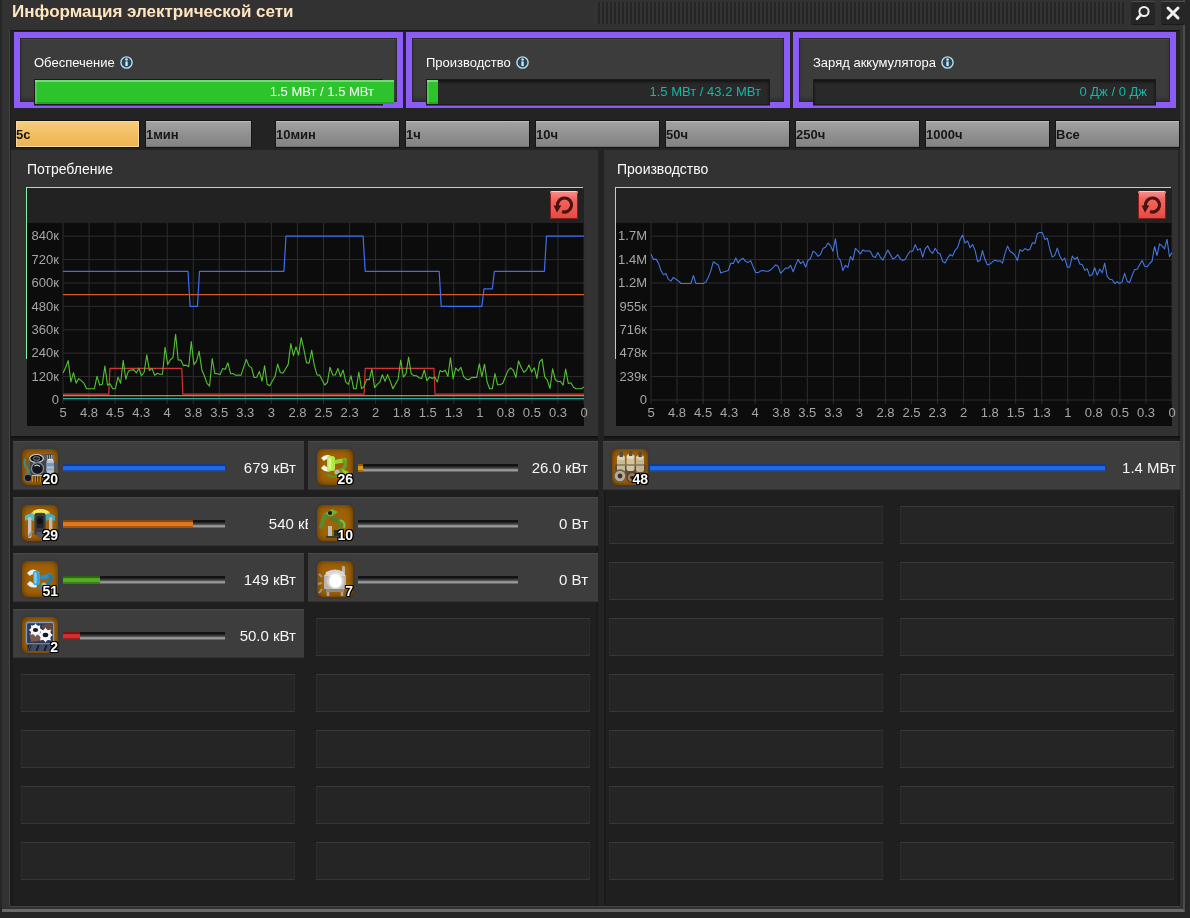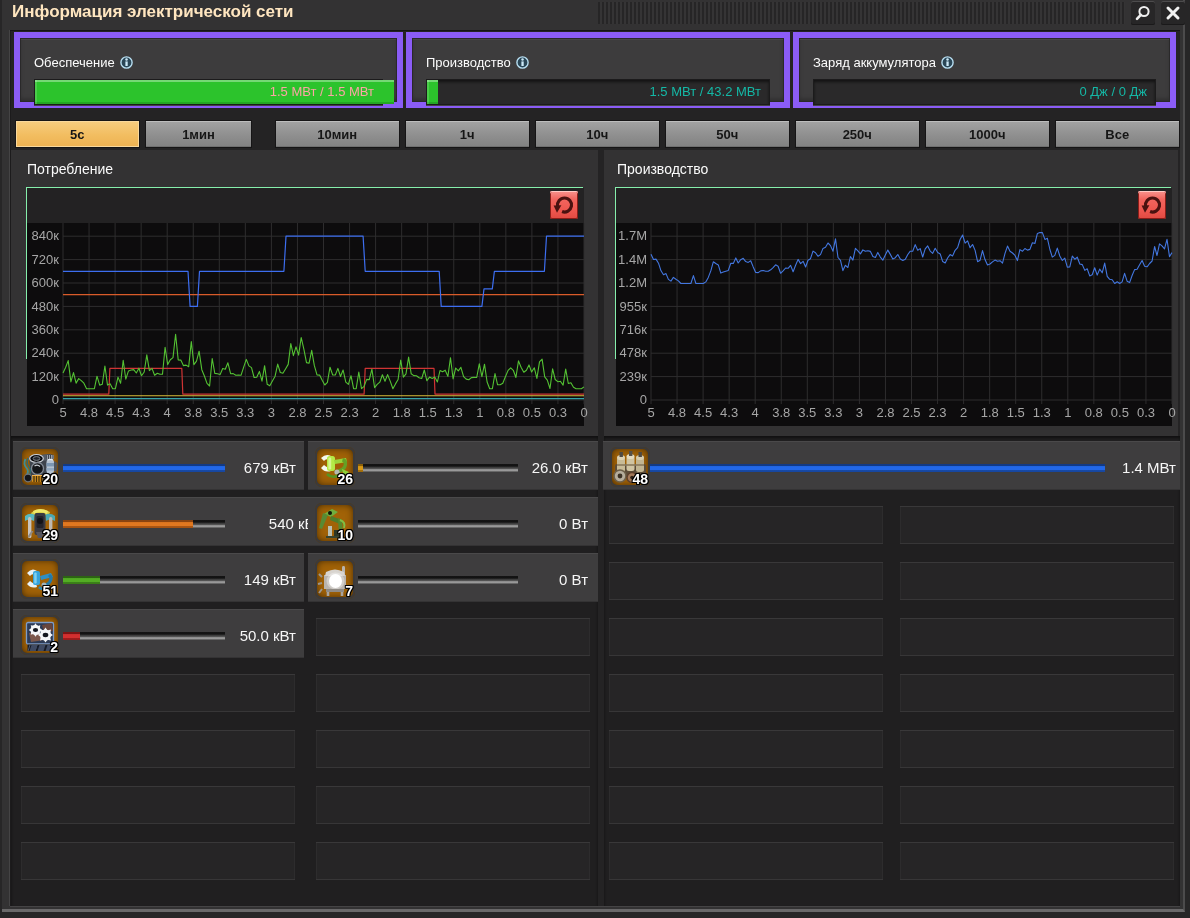--- a/index.html
+++ b/index.html
@@ -25,7 +25,7 @@
 .gfill { position:absolute; left:0; top:0; bottom:0; background:#2cc32c;
           box-shadow: inset 0 2px 0 rgba(255,255,255,.35), inset 2px 0 0 rgba(255,255,255,.15), inset 0 -2px 0 rgba(0,0,0,.15); }
 .ptext { position:absolute; right:8px; top:0; line-height:24px; font-size:13px; }
-.ptext.dark { color:#fca5a5; }
+.ptext.dark { color:#ffffff; }
 .ptext.light { color:#14b8a6; }
 .tbtn { position:absolute; top:120px; height:28px; line-height:27px; text-align:center;
          font-size:13px; font-weight:bold; color:#161616; border:1px solid #161516;

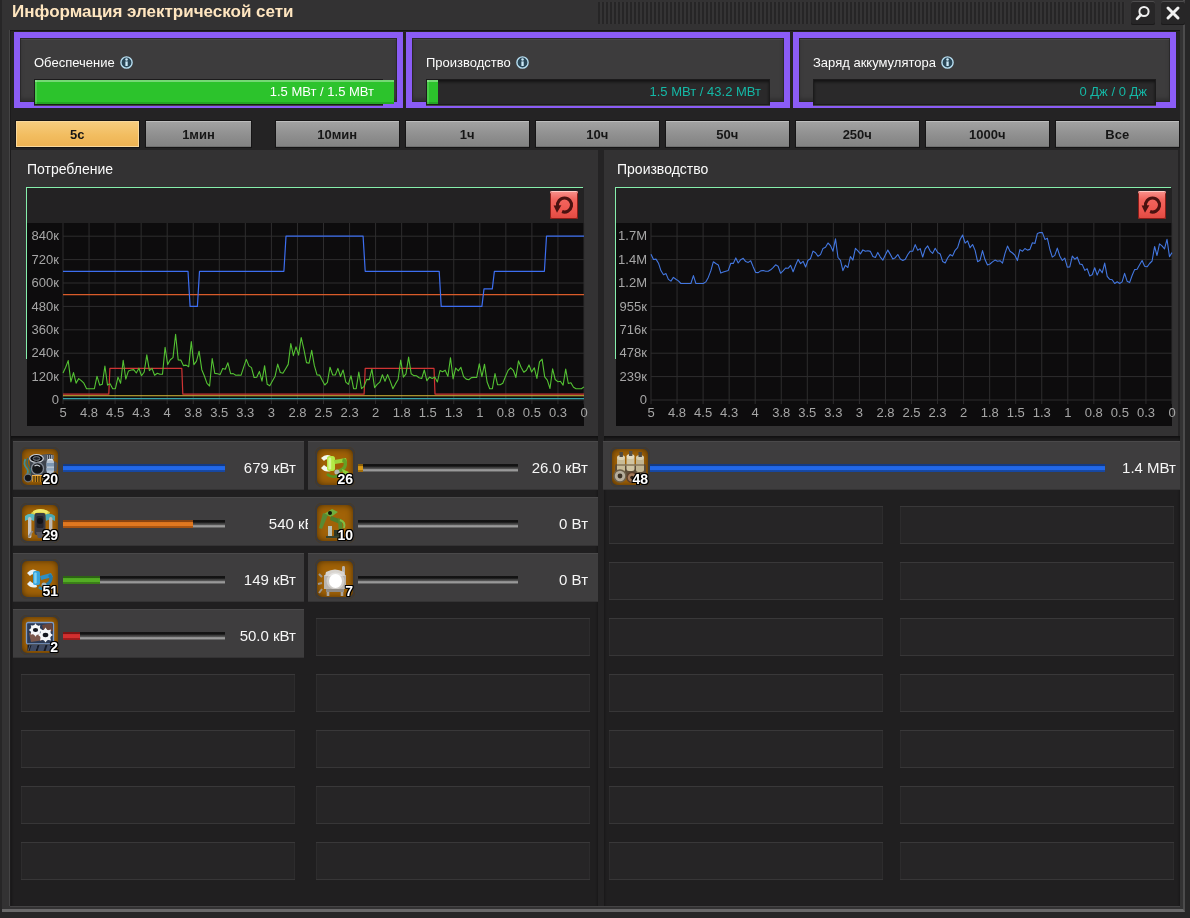--- a/index.html
+++ b/index.html
@@ -27,7 +27,7 @@
 .ptext { position:absolute; right:8px; top:0; line-height:24px; font-size:13px; }
 .ptext.dark { color:#ffffff; }
 .ptext.light { color:#14b8a6; }
-.tbtn { position:absolute; top:120px; height:28px; line-height:27px; text-align:center;
+.tbtn { position:absolute; top:120px; height:28px; line-height:27px; text-align:left;
          font-size:13px; font-weight:bold; color:#161616; border:1px solid #161516;
          background:linear-gradient(180deg,#a3a3a3,#8f8f8f 55%,#828282);
          box-shadow: inset 0 1px 0 #bdbdbd, inset 0 -1px 0 #707070; }

